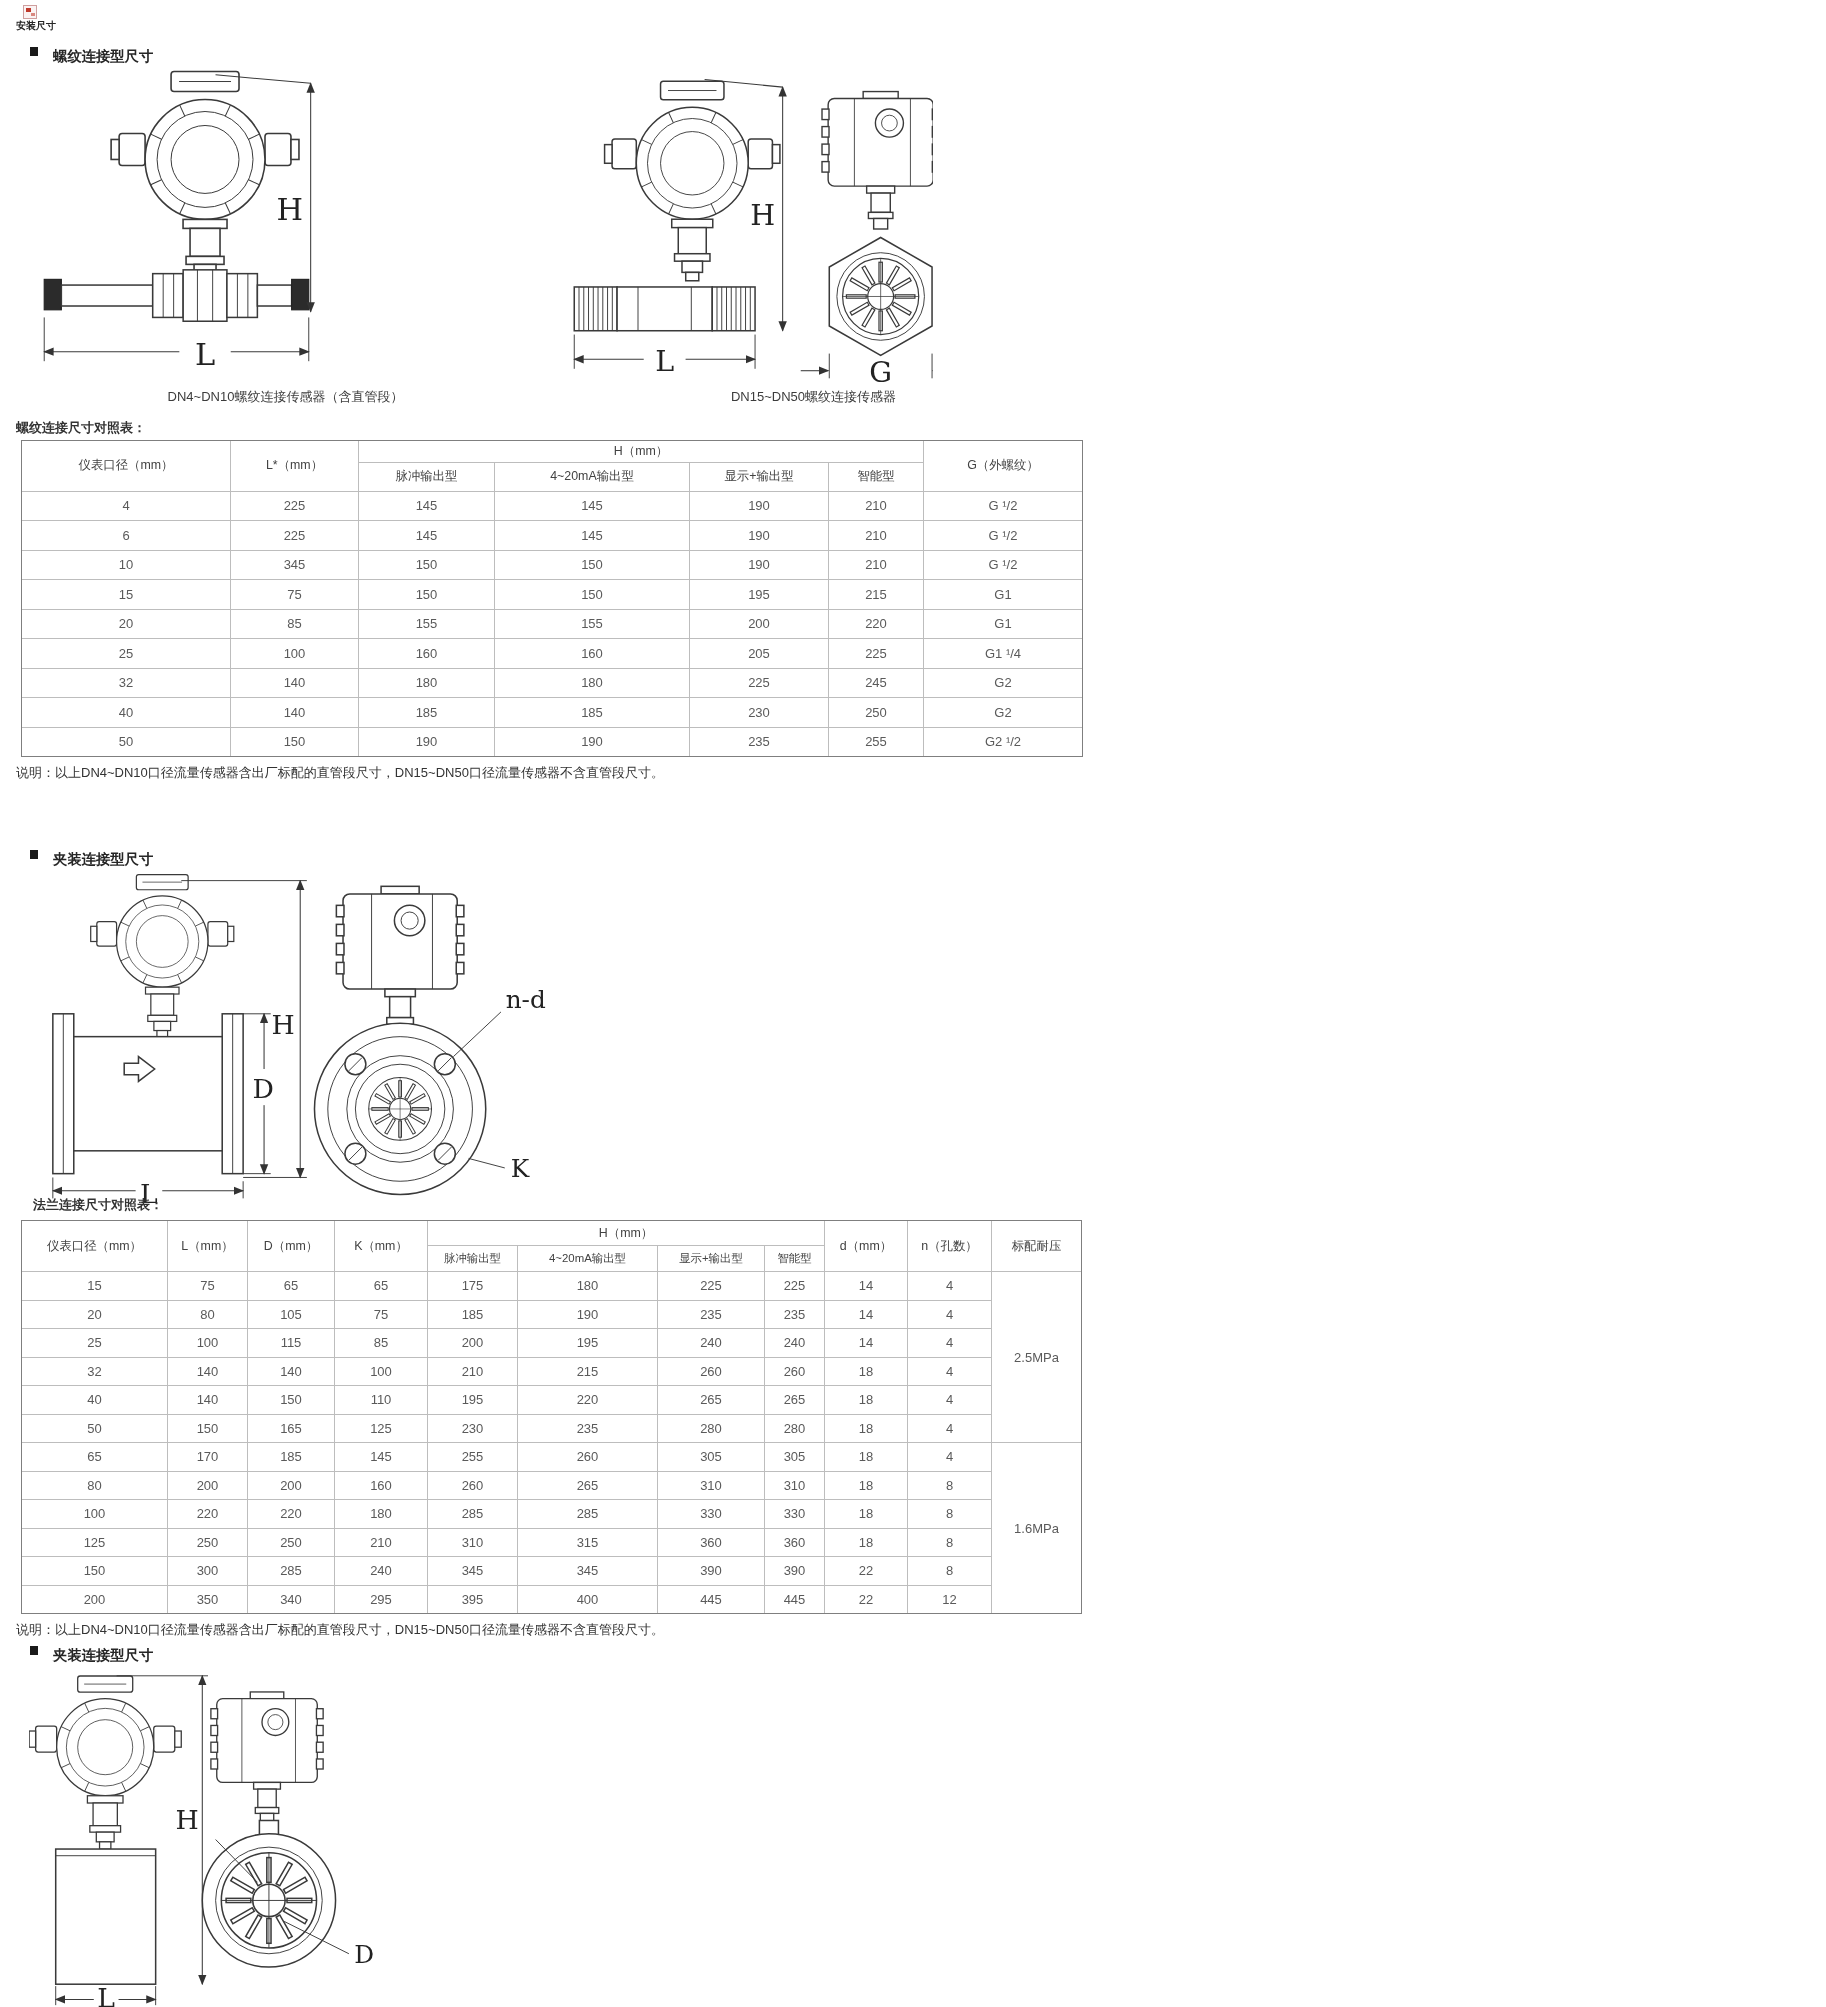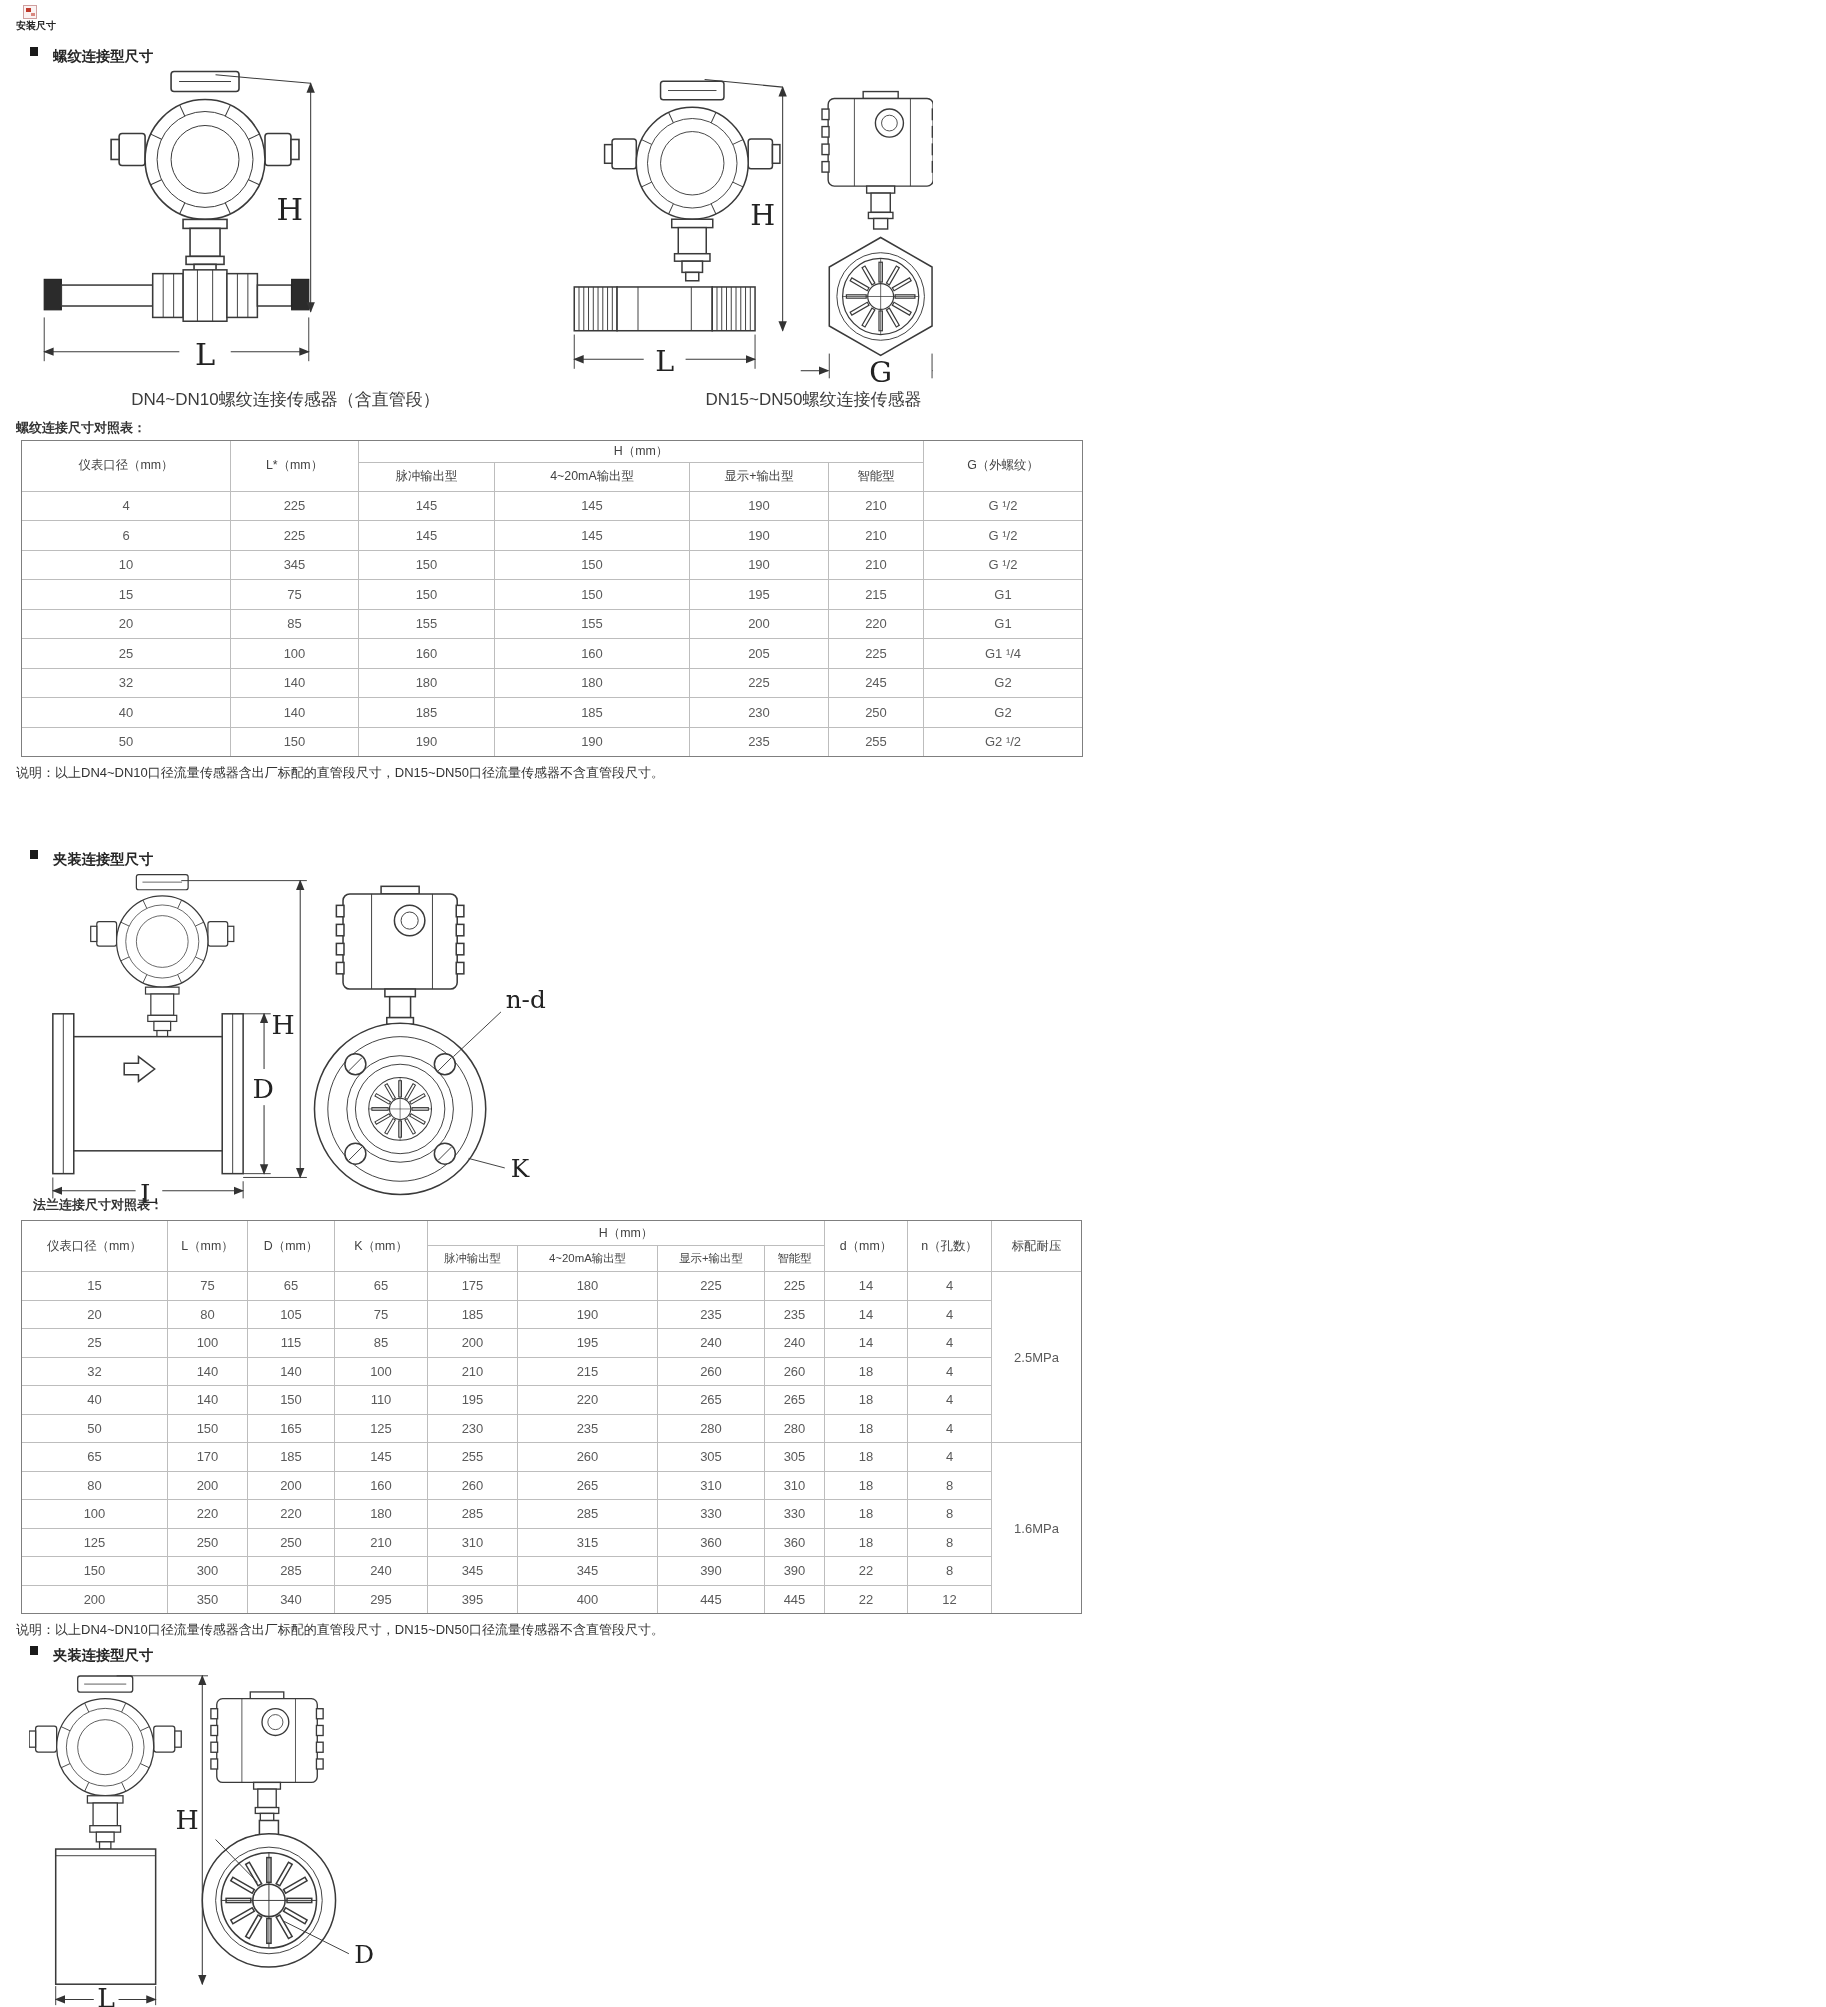--- a/index.html
+++ b/index.html
@@ -28,7 +28,7 @@
   .bullet-row { display:flex; align-items:flex-start; font-size:14.3px; font-weight:bold; color:#262626; }
   .bullet-sq { width:8.6px; height:8.6px; background:#1a1a1a; margin-right:15px; flex:0 0 auto; }
 
-  .caption { font-size:17px; color:#3c3c3c; text-align:center; }
+  .caption { font-size:13px; color:#3c3c3c; text-align:center; }
   .tbl-title { font-size:13px; color:#333;font-weight:bold; }
   .note { font-size:13px; color:#333; }
 

